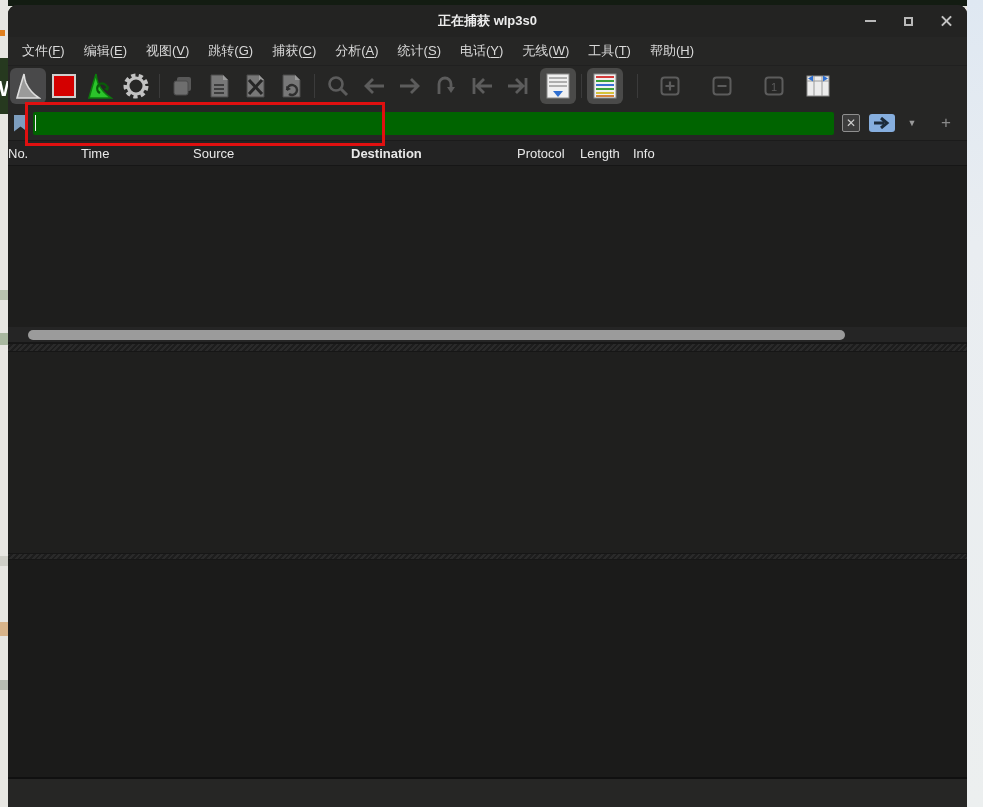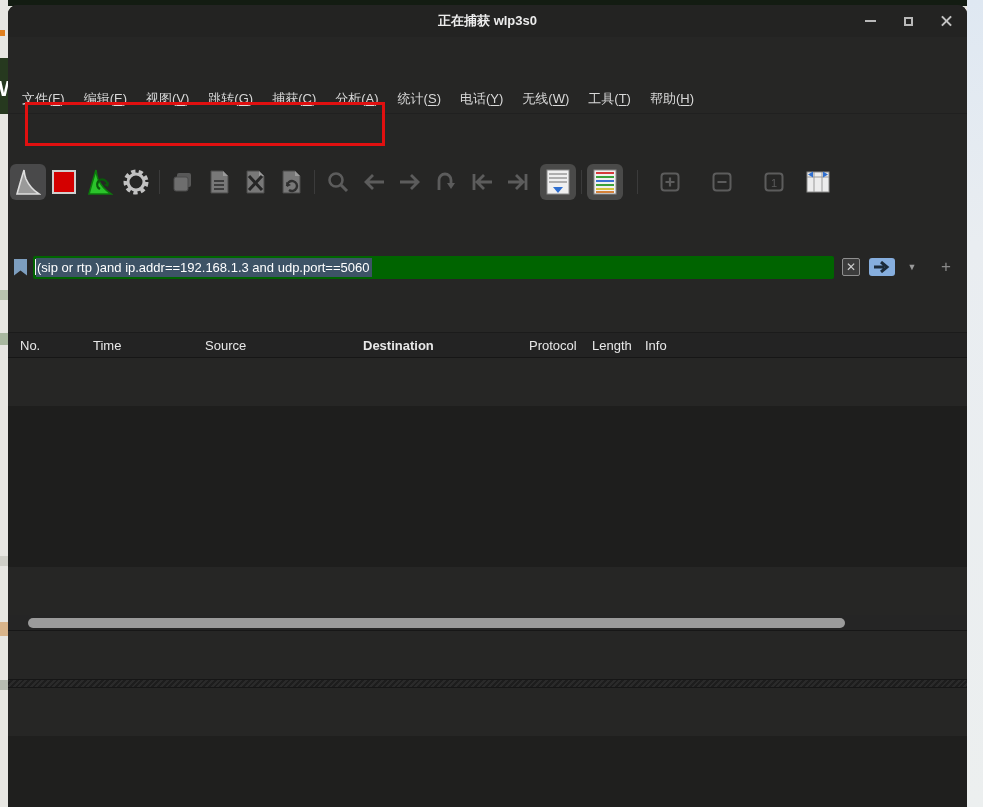--- a/index.html
+++ b/index.html
@@ -20,7 +20,7 @@
   
   .win { position:absolute; left:8px; top:5px; width:959px; height:802px;
          background:#262625; border-radius:9px 9px 0 0; overflow:hidden;
-         display:flex; flex-direction:column; color:#dcdcdc;gap:48px; }
+         display:flex; flex-direction:column; color:#dcdcdc; }
 
   
   .titlebar { height:32px; background:#232322; display:flex; align-items:center;

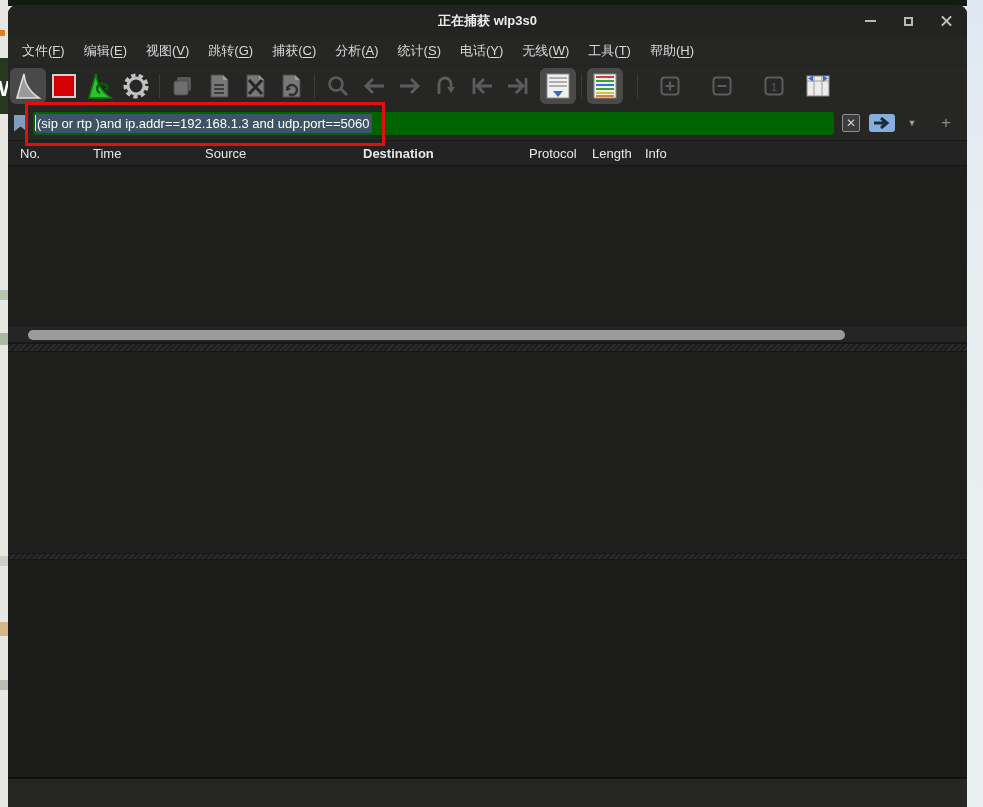--- a/index.html
+++ b/index.html
@@ -308,7 +308,6 @@
       <span class="bookmark"></span>
       <div class="filter-field">
         <span class="caret"></span>
-        <span class="filter-text">(sip or rtp )and ip.addr==192.168.1.3 and udp.port==5060</span>
       </div>
       <div class="fbtn btn-clear">
           <span>✕</span>

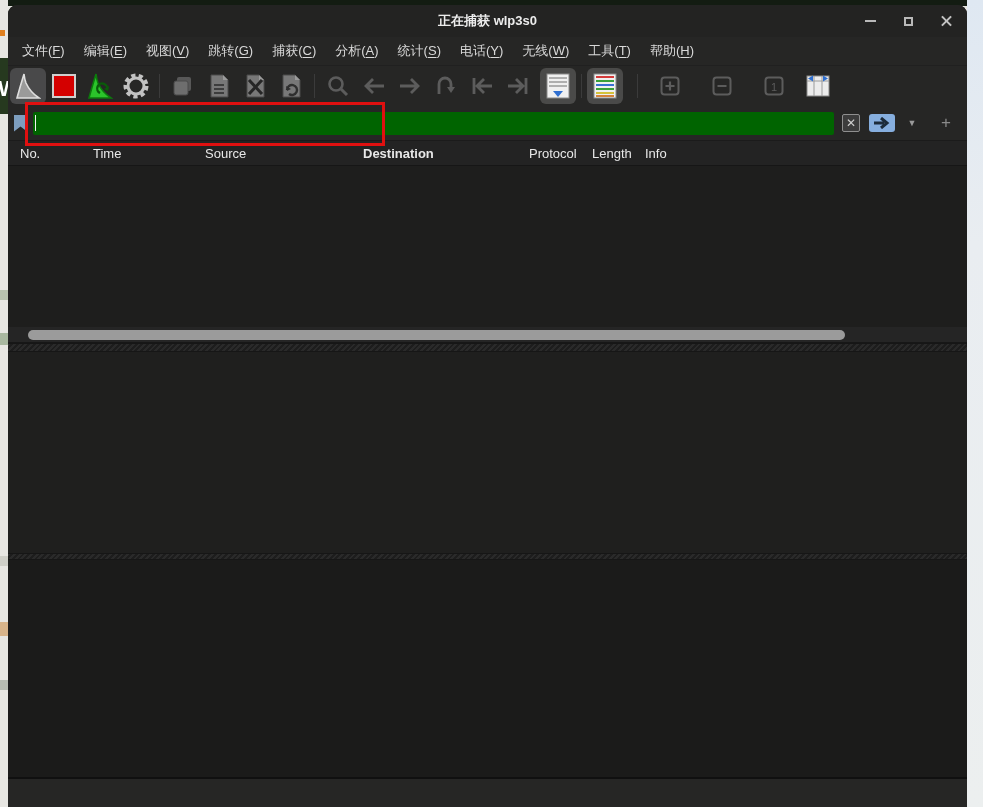--- a/index.html
+++ b/index.html
@@ -73,7 +73,7 @@
   
   .colheader { height:26px; background:#232323; border-top:1px solid #1b1b1b;
                border-bottom:1px solid #161616; display:flex; align-items:center;
-               font-size:13px; color:#e8e8e8; padding-left:12px; flex:none; }
+               font-size:13px; color:#e8e8e8; padding-left:0; flex:none; }
   .col { white-space:nowrap; overflow:hidden; }
   .c-no{width:73px;} .c-time{width:112px;} .c-src{width:158px;} .c-dst{width:166px;font-weight:bold;}
   .c-proto{width:63px;} .c-len{width:53px;} .c-info{flex:1;}

